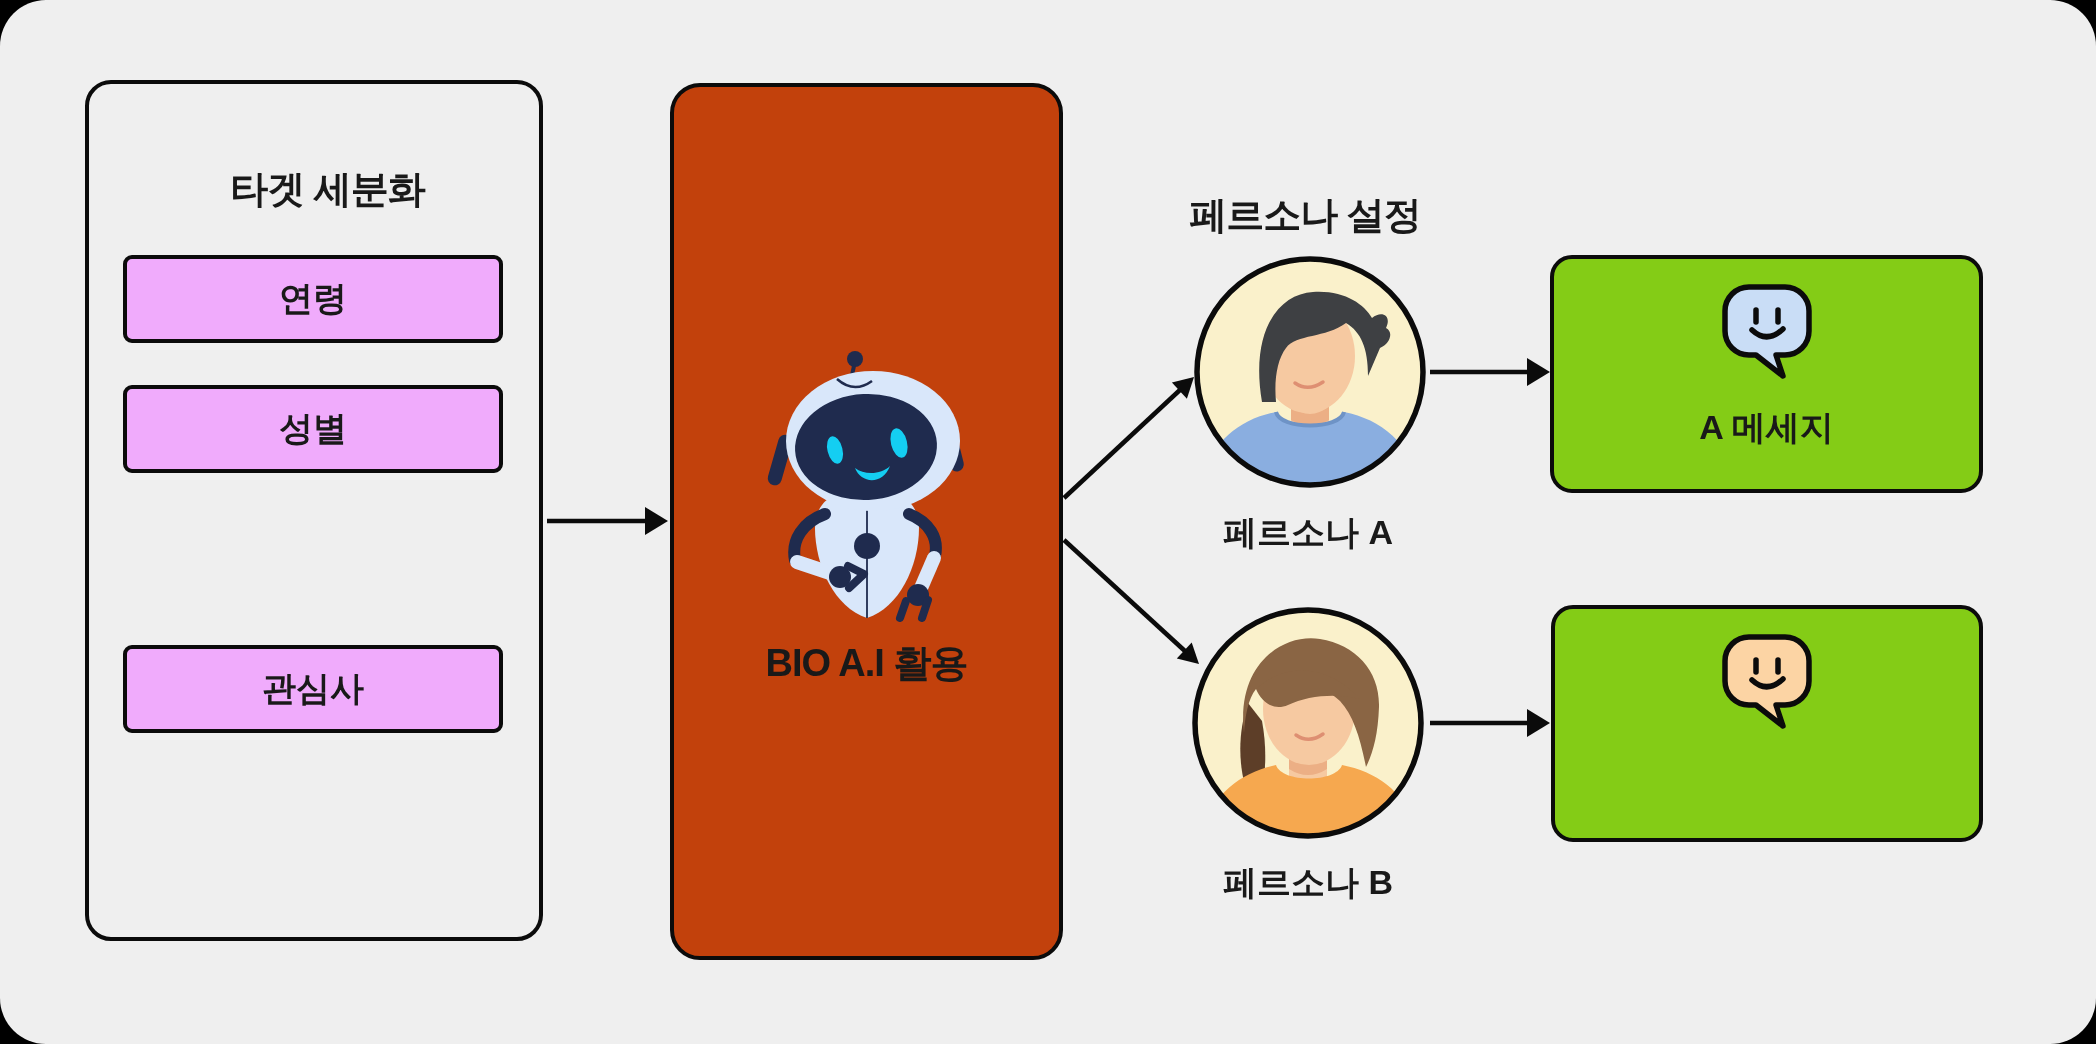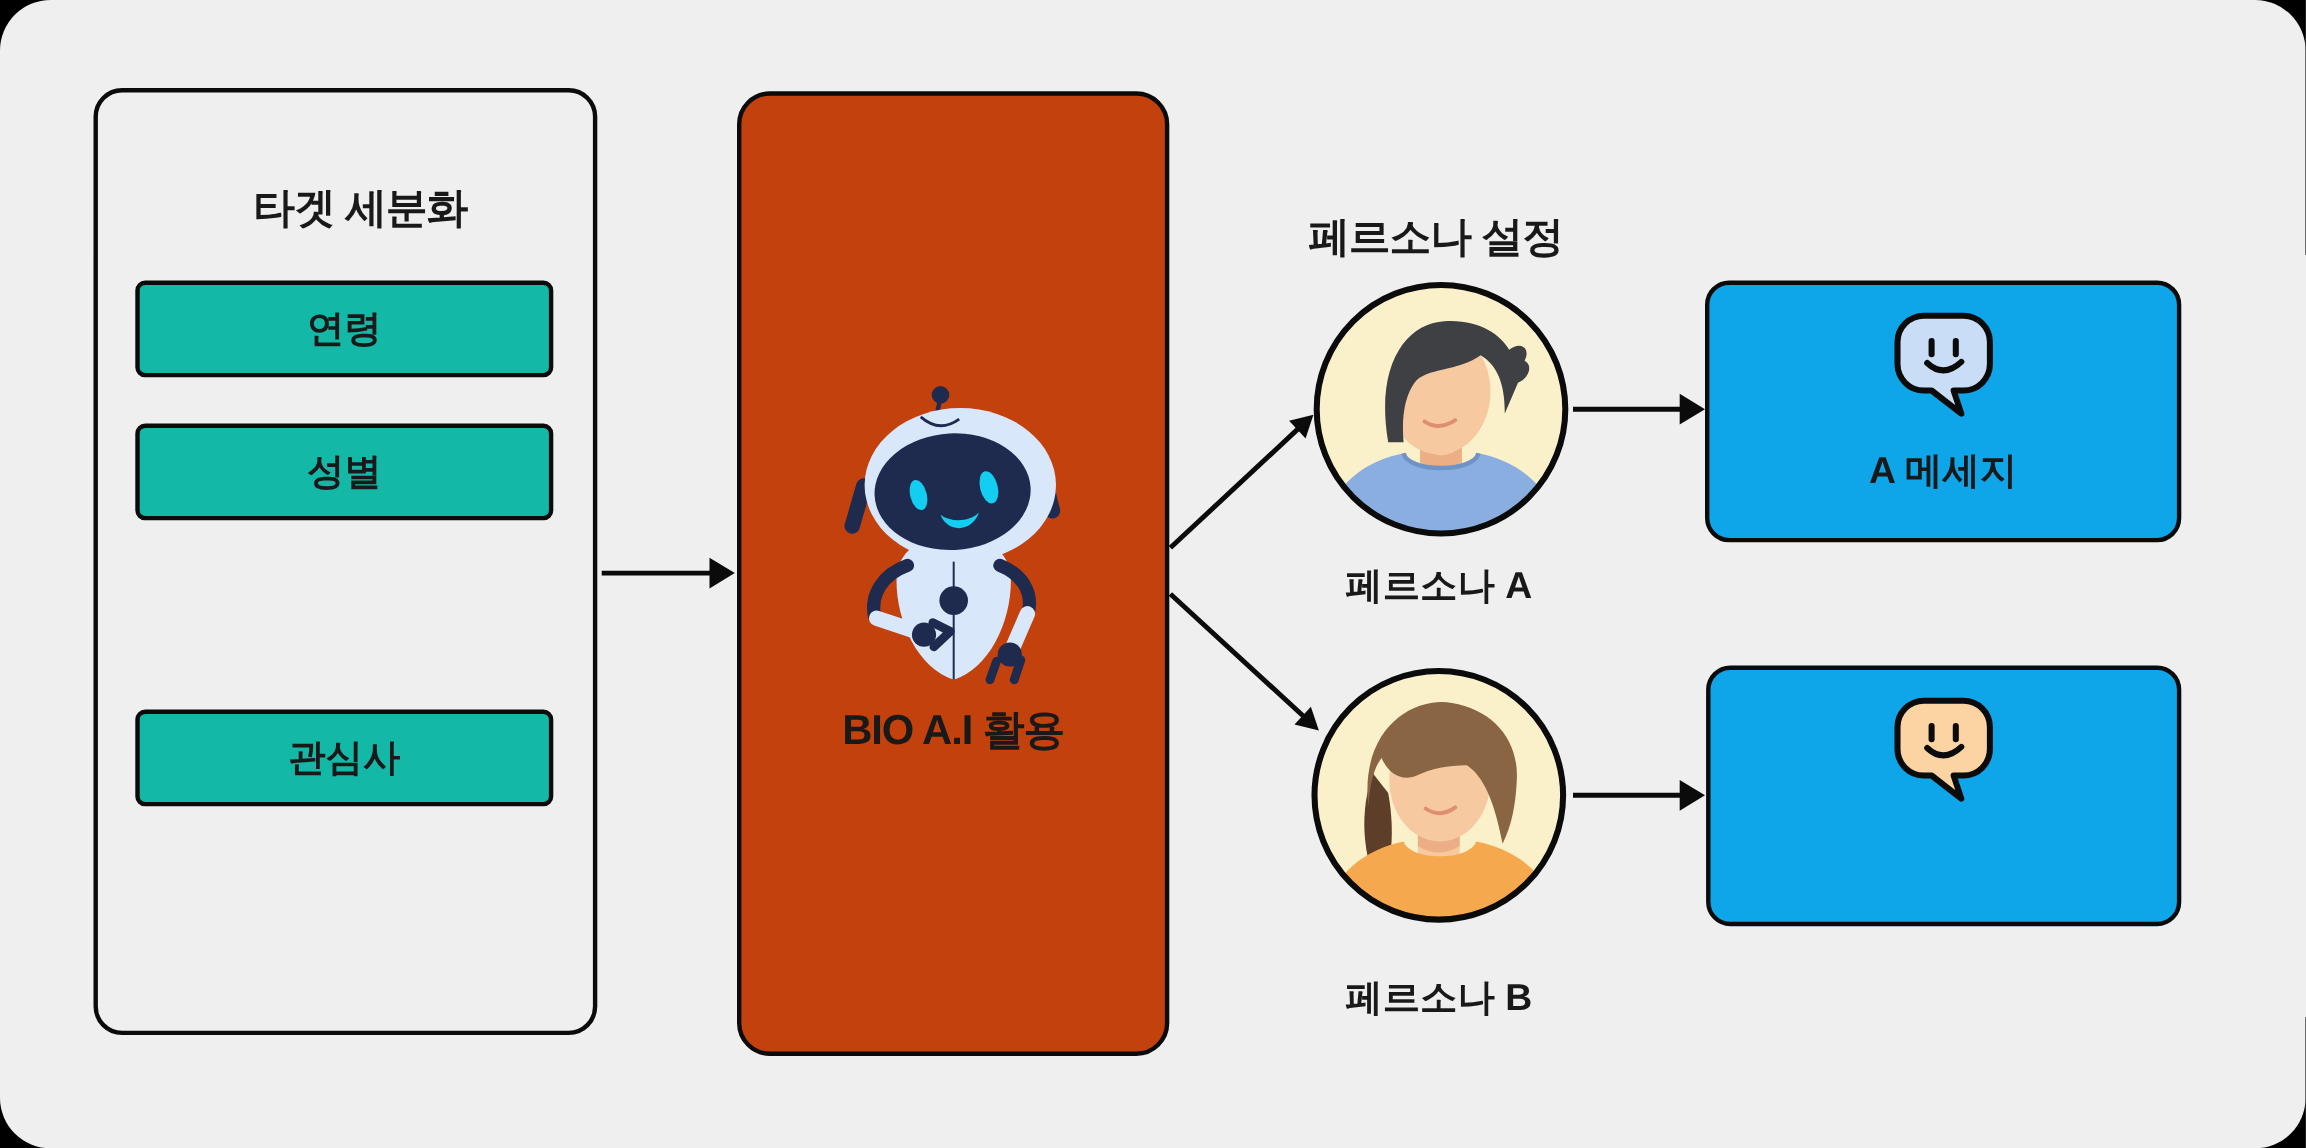--- a/index.html
+++ b/index.html
@@ -18,7 +18,7 @@
   .panel-left{left:85px;top:80px;width:458px;height:861px;border:4px solid #0b0b0b;border-radius:26px;}
   .panel-left-title{left:0;top:78px;width:100%;height:54px;padding-left:27px;}
   .segment-box{
-    left:34px;width:380px;height:88px;background:#14b8a6;
+    left:34px;width:380px;height:88px;background:#f0abfc;
     border:4px solid #0b0b0b;border-radius:9px;
   }
   .seg-0{top:171px}.seg-1{top:301px}.seg-2{top:431px}.seg-3{top:561px}.seg-4{top:691px}

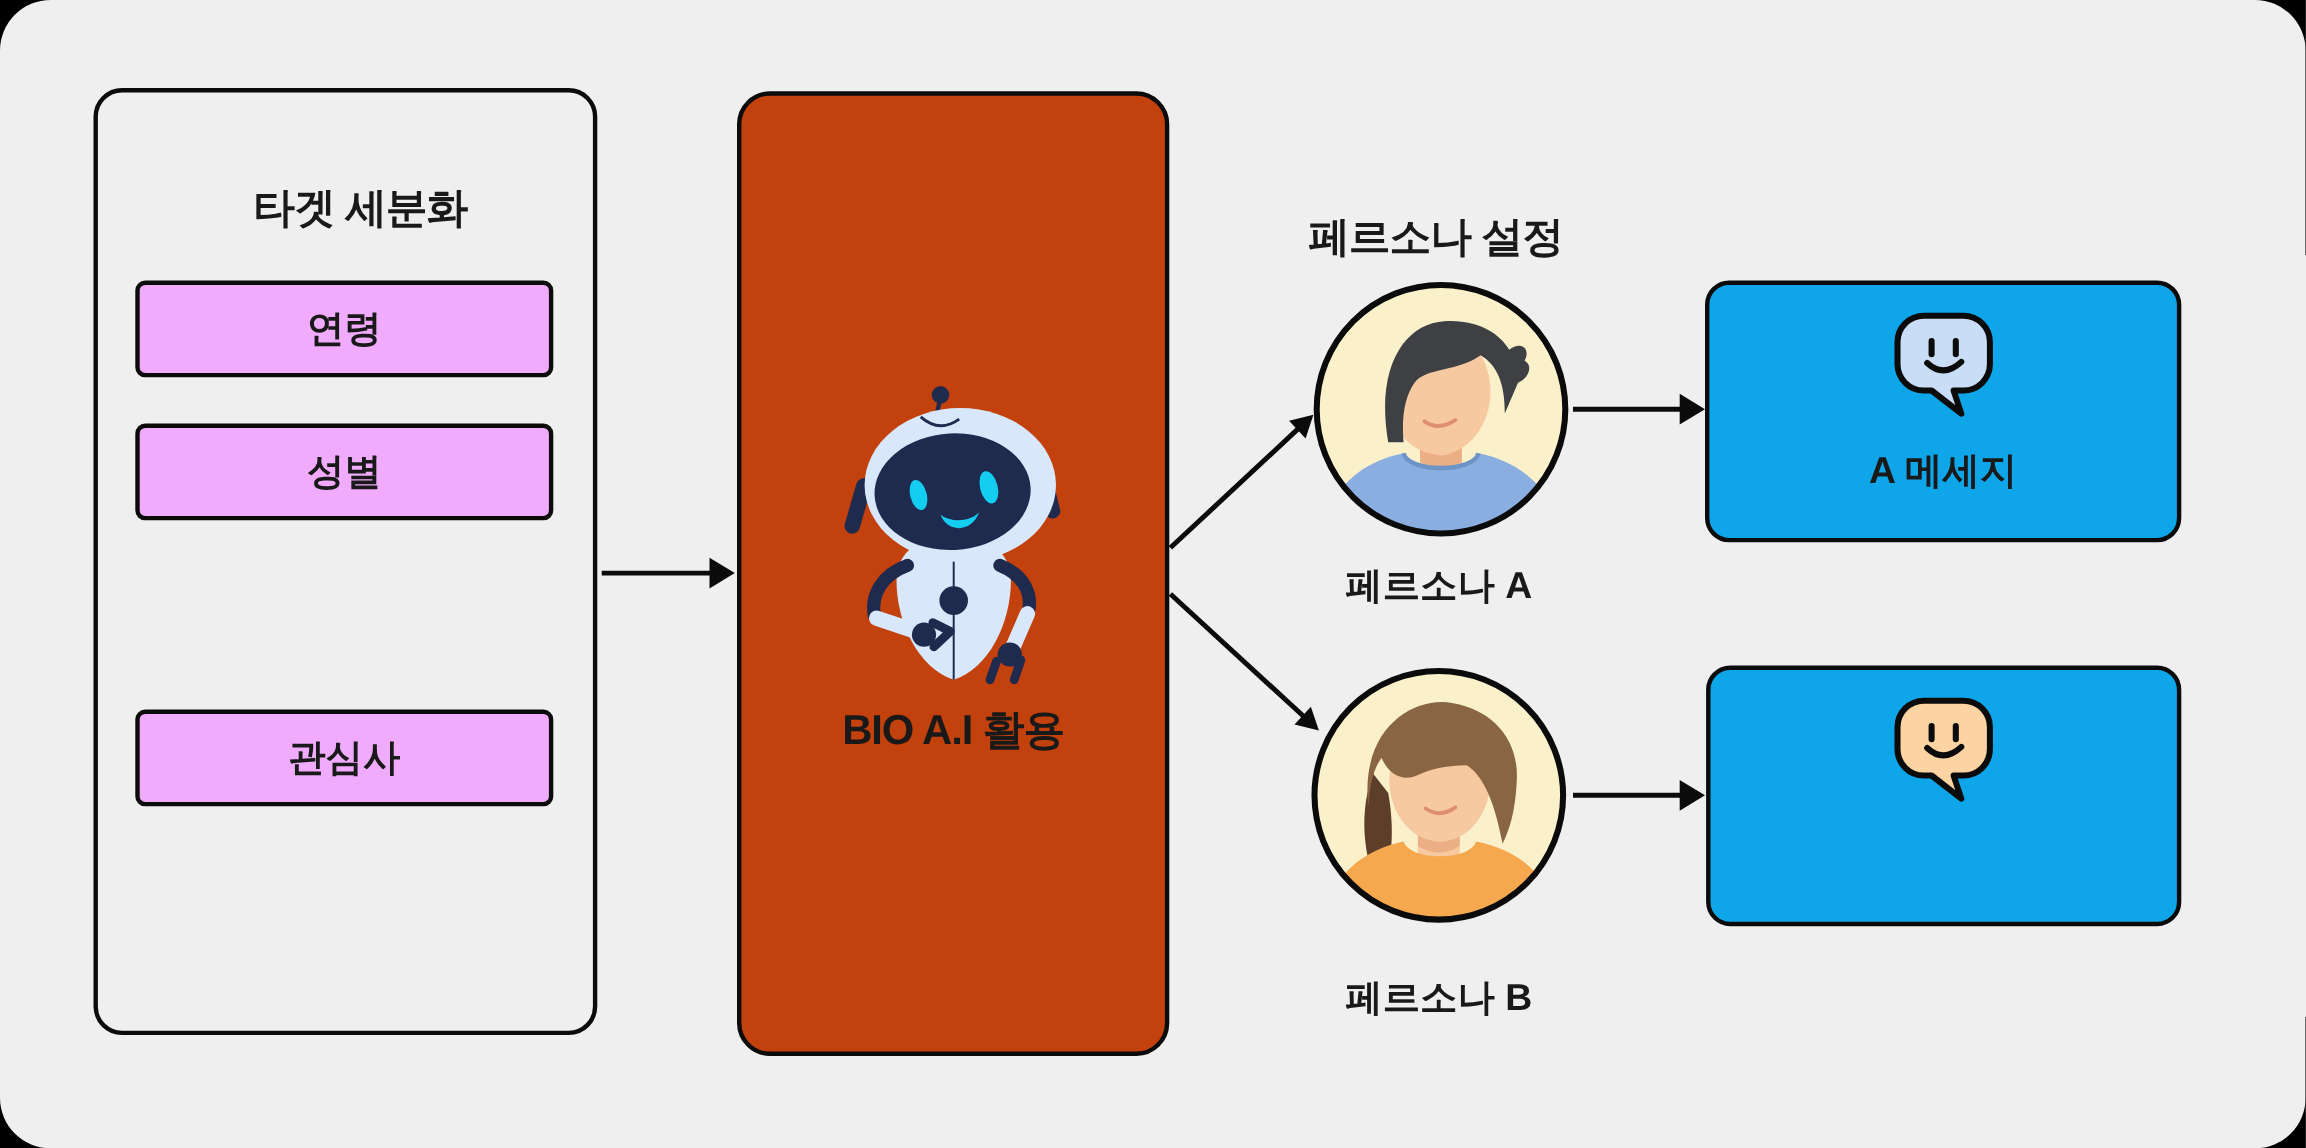--- a/index.html
+++ b/index.html
@@ -39,7 +39,7 @@
 
   
   .brand-title{left:1568px;top:160px;width:400px;height:54px;}
-  .msg-card{background:#0ea5e9;border:4px solid #0b0b0b;border-radius:22px;text-decoration:underline;}
+  .msg-card{background:#84cc16;border:4px solid #0b0b0b;border-radius:22px;text-decoration:underline;}
   .msg-a{left:1550px;top:255px;width:433px;height:238px;}
   .msg-b{left:1551px;top:605px;width:432px;height:237px;}
   .bubble-icon{left:50%;transform:translateX(-50%);top:22px;width:96px;height:100px;}

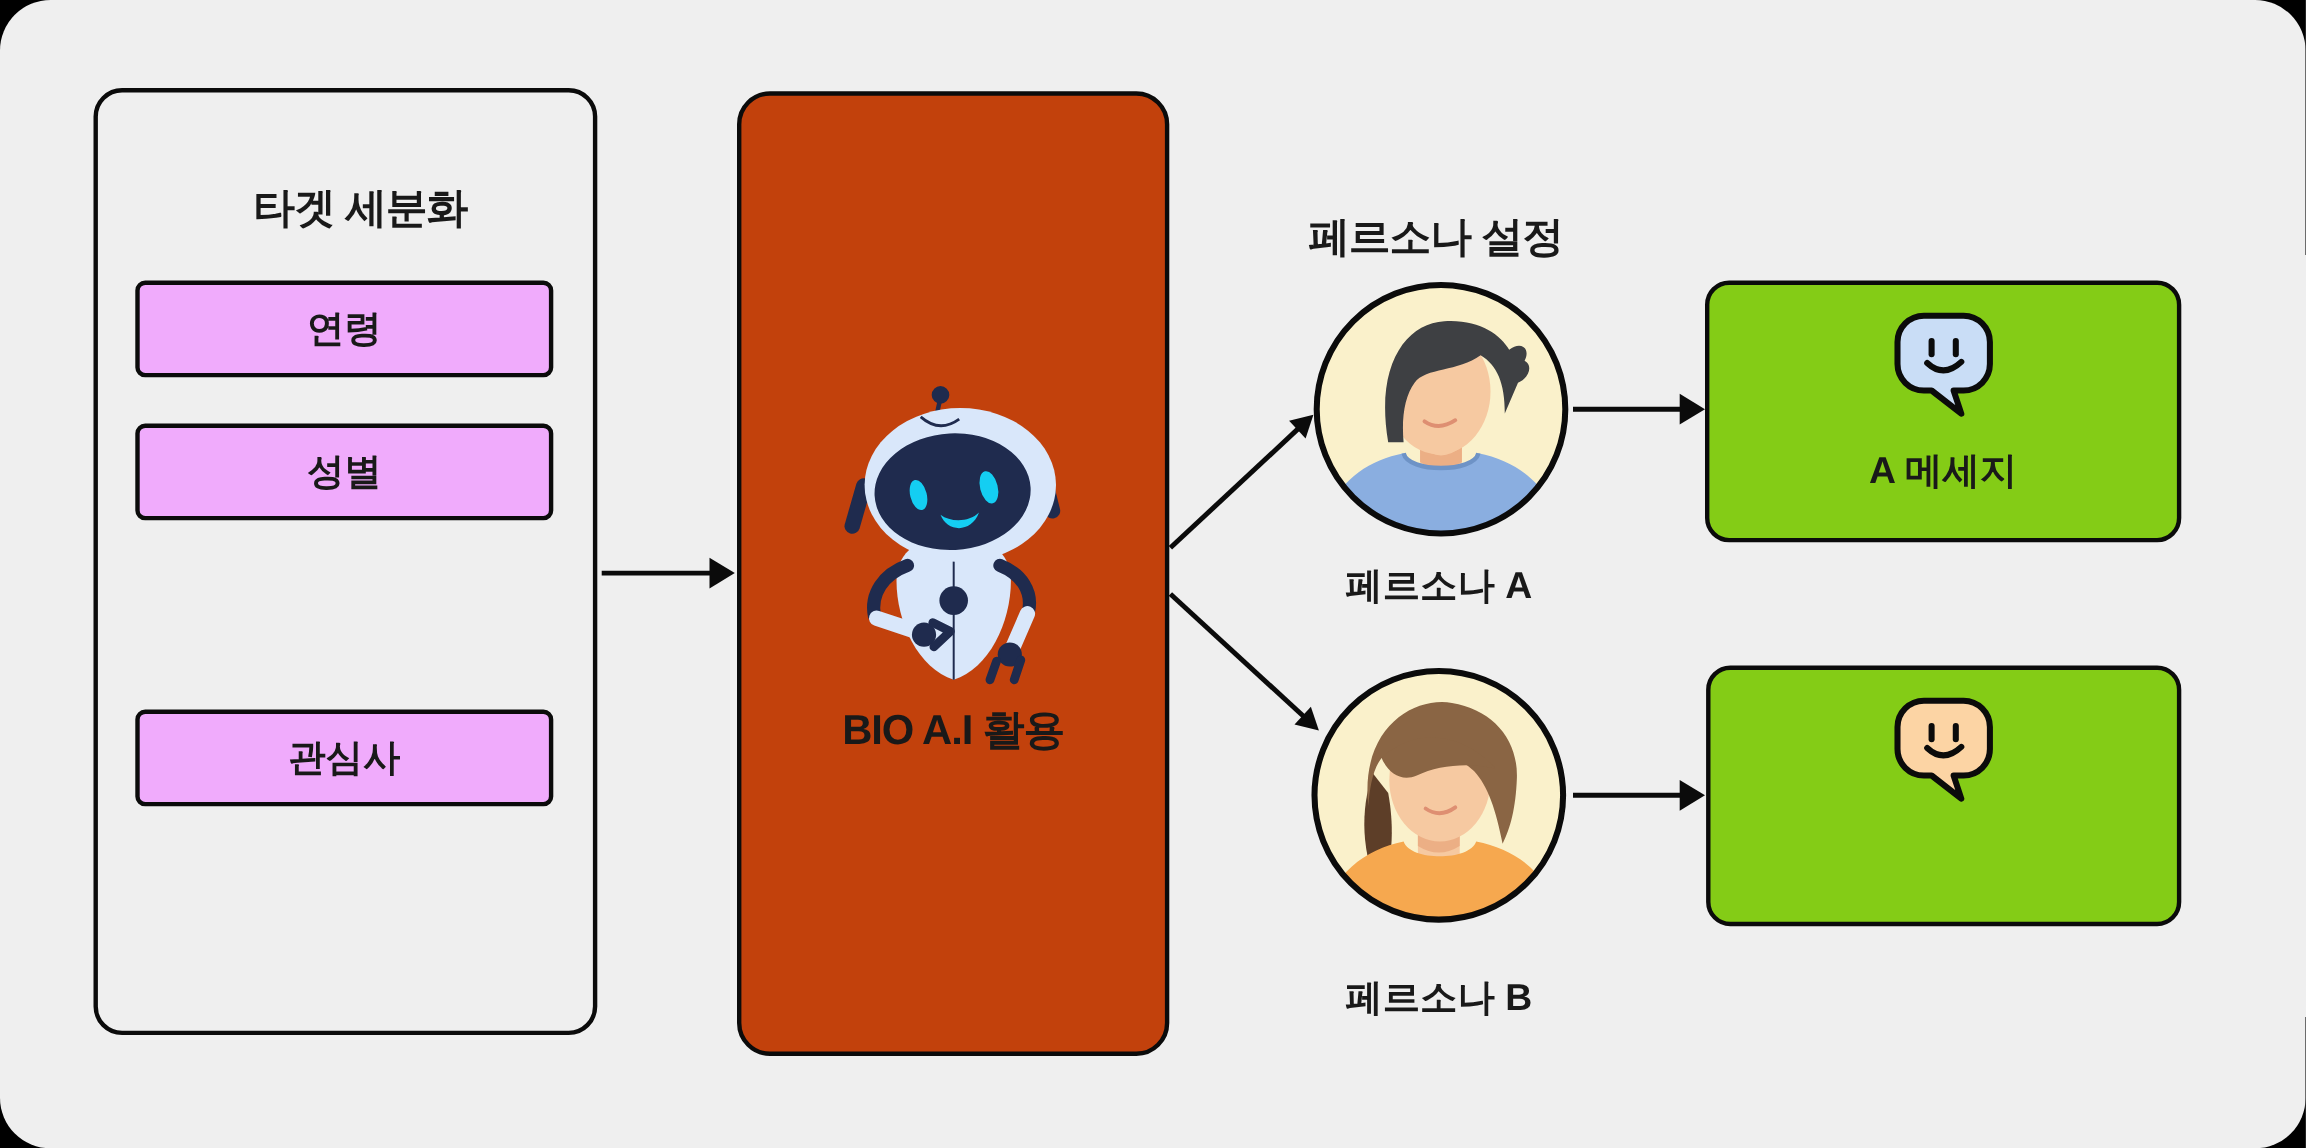--- a/index.html
+++ b/index.html
@@ -35,7 +35,7 @@
   .avatar-b{left:1190px;top:605px;}
   .persona-label{width:300px;height:54px;}
   .persona-a-label{left:1158px;top:506px;}
-  .persona-b-label{left:1158px;top:880px;}
+  .persona-b-label{left:1158px;top:856px;}
 
   
   .brand-title{left:1568px;top:160px;width:400px;height:54px;}

